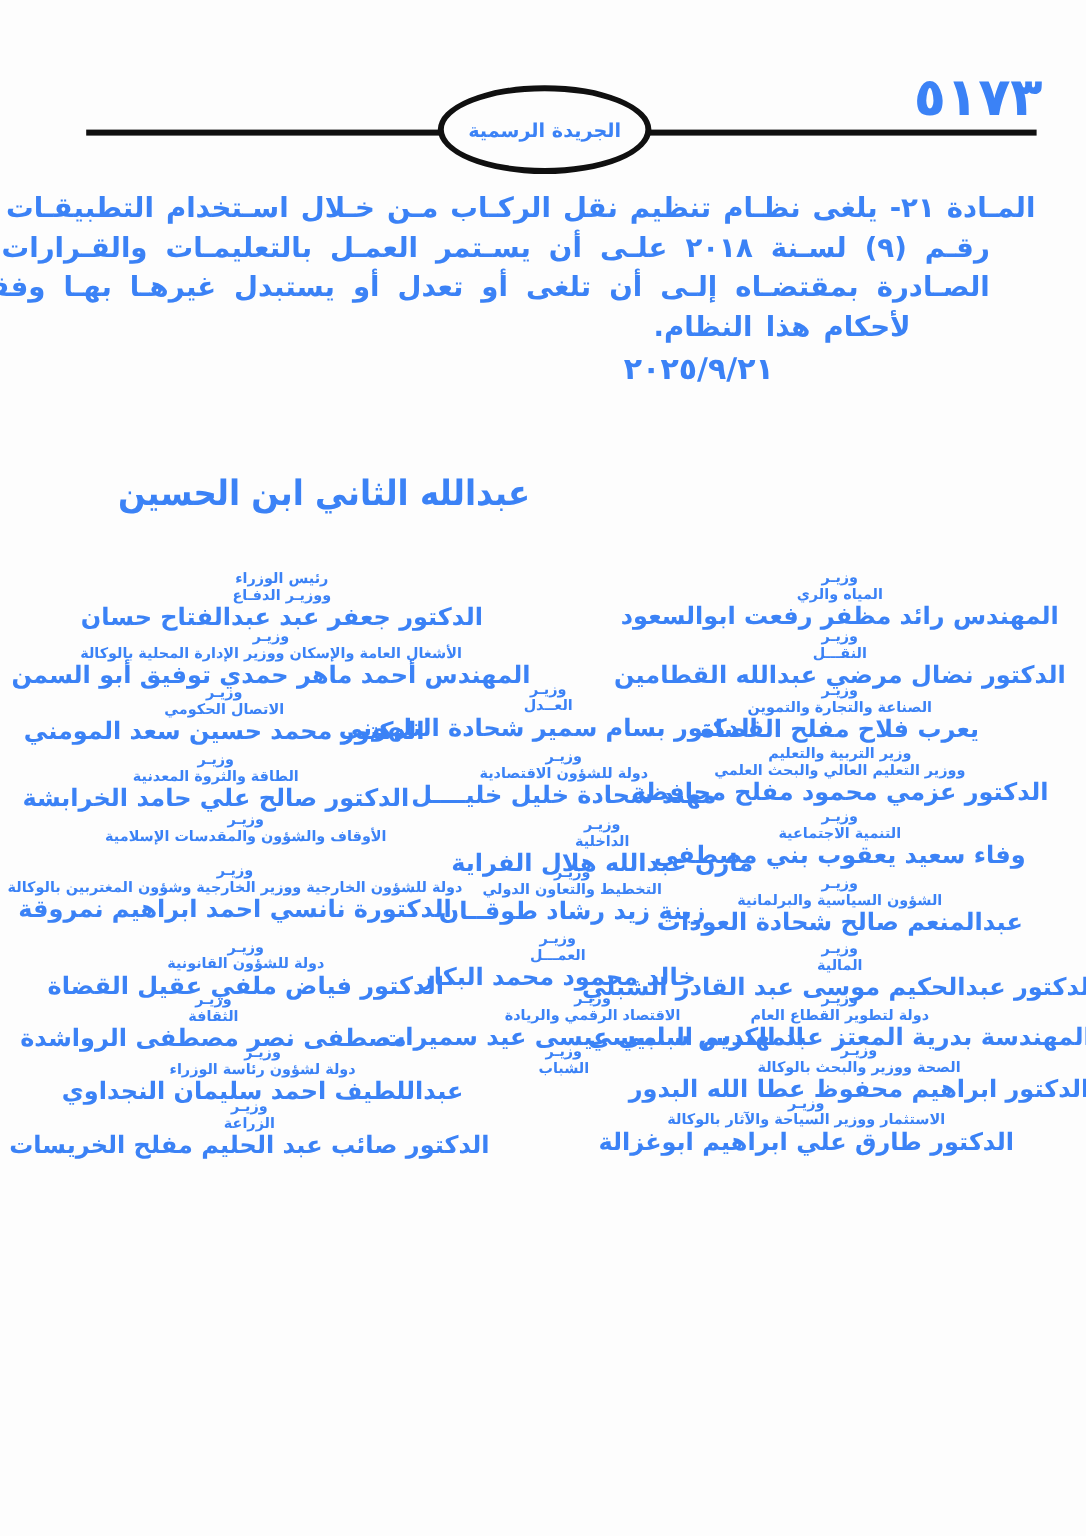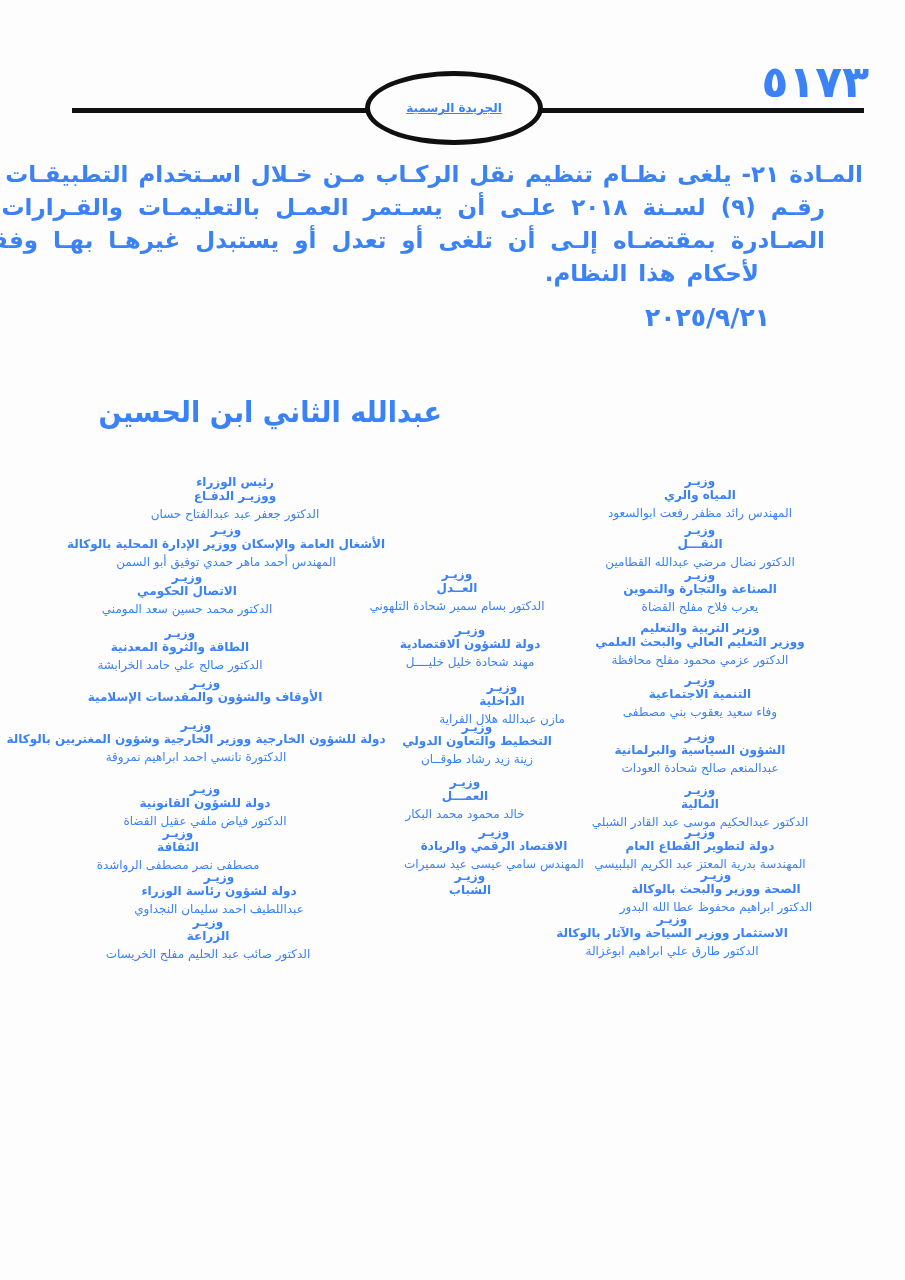--- a/index.html
+++ b/index.html
@@ -29,7 +29,7 @@
     border-radius:50%;
     display:flex;align-items:center;justify-content:center;
   }
-  .gazette-seal span{font-size:12px;font-weight:bold;text-decoration:underline;}
+  .gazette-seal span{font-size:16px;font-weight:bold;}
   .article{
     position:absolute;top:158px;right:42px;width:800px;
     font-weight:bold;font-size:23px;

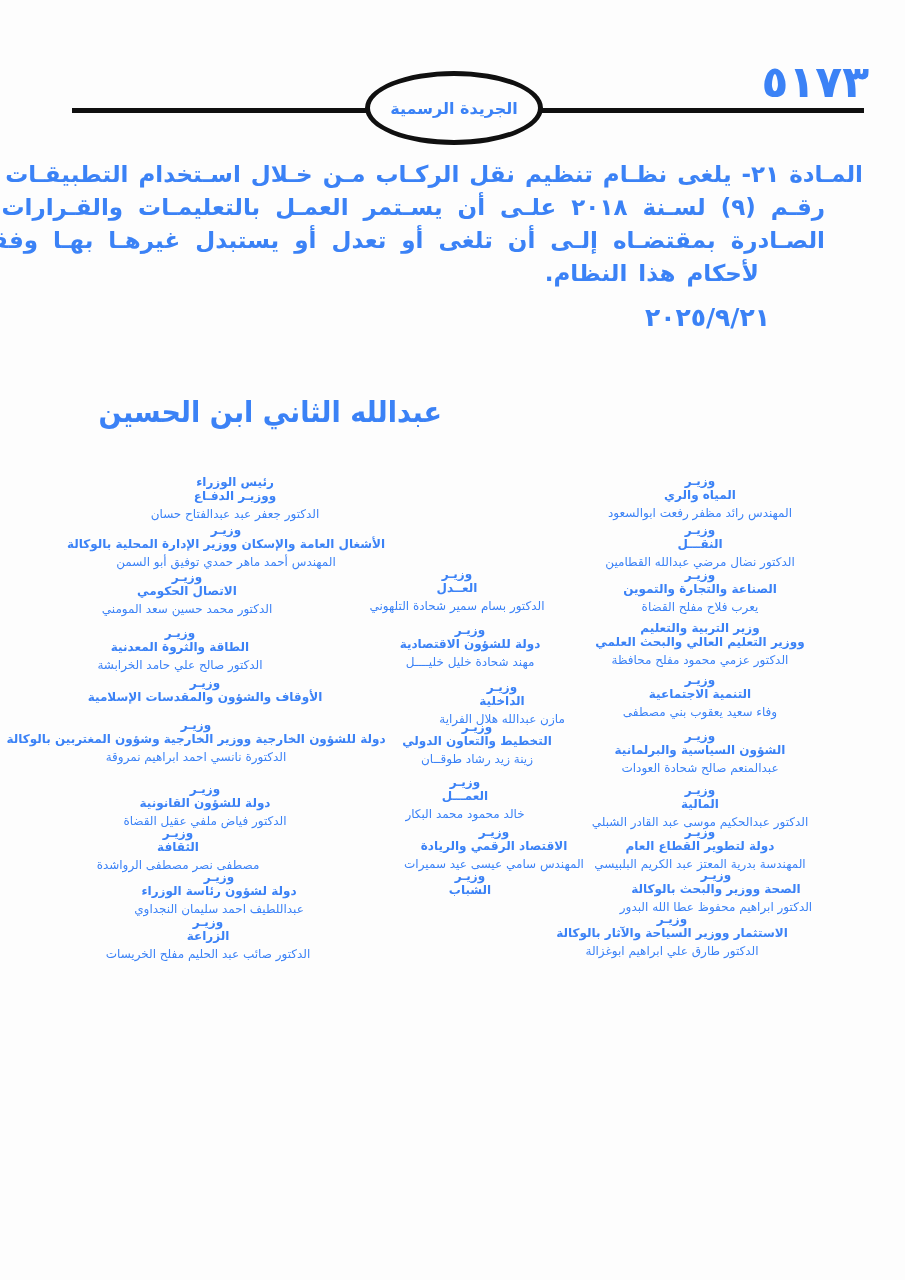--- a/index.html
+++ b/index.html
@@ -40,8 +40,8 @@
   .article .indent{padding-right:38px;word-spacing:7px;}
   .article .indent-last{padding-right:104px;word-spacing:3px;}
   .article-date{
-    position:absolute;top:303px;left:520px;width:250px;
-    text-align:right;font-size:25px;font-weight:bold;letter-spacing:1px;
+    position:absolute;top:293px;left:520px;width:250px;
+    text-align:left;font-size:25px;font-weight:bold;letter-spacing:1px;
   }
   .signature{
     position:absolute;top:396px;left:182px;width:260px;

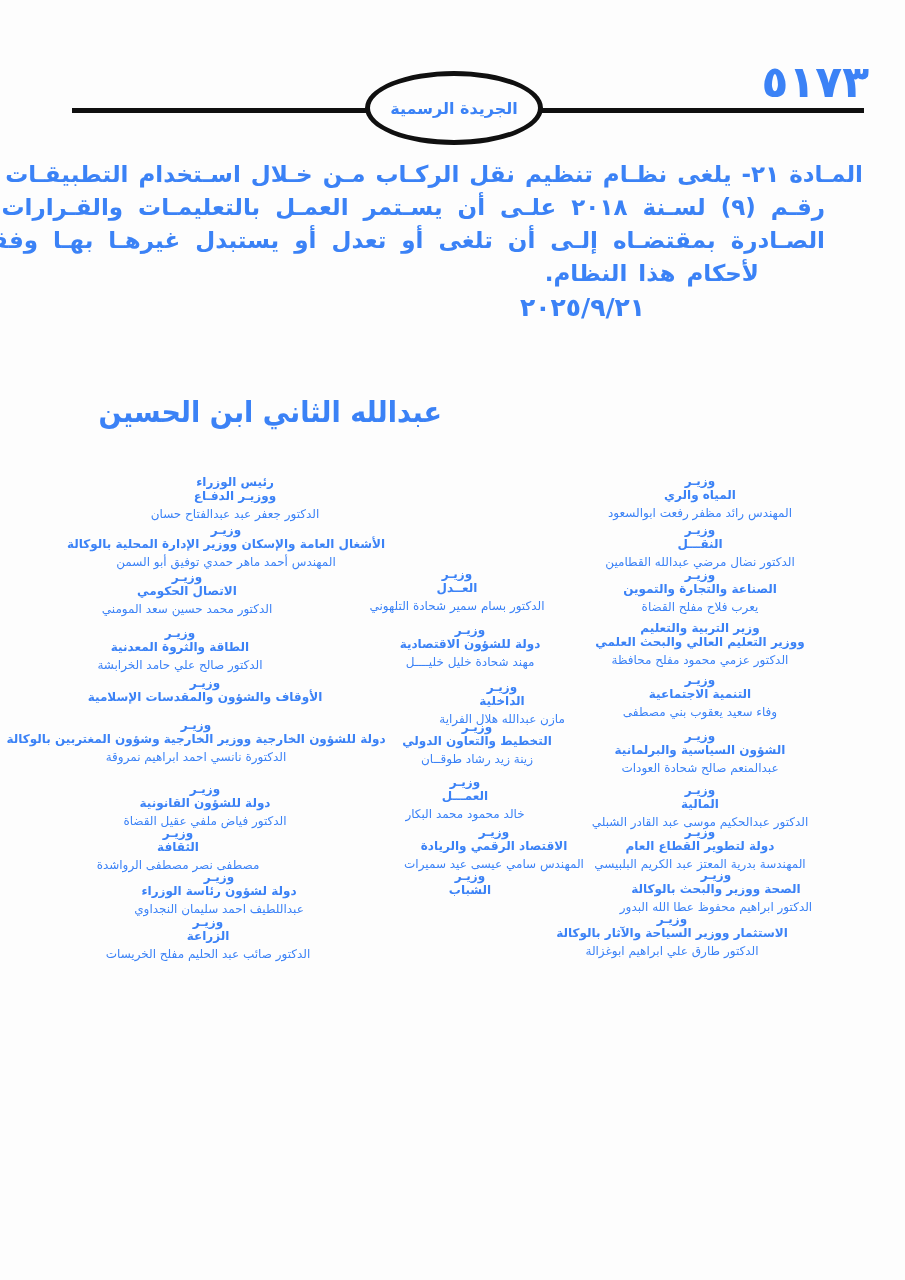--- a/index.html
+++ b/index.html
@@ -57,7 +57,7 @@
     font-size:12px;font-weight:bold;line-height:13.5px;white-space:nowrap;
   }
   .minister .name{
-    font-size:12px;font-weight:normal;line-height:19px;margin-top:2px;white-space:nowrap;
+    font-size:20px;font-weight:bold;line-height:19px;margin-top:2px;white-space:nowrap;
   }
 </style>
 </head>

